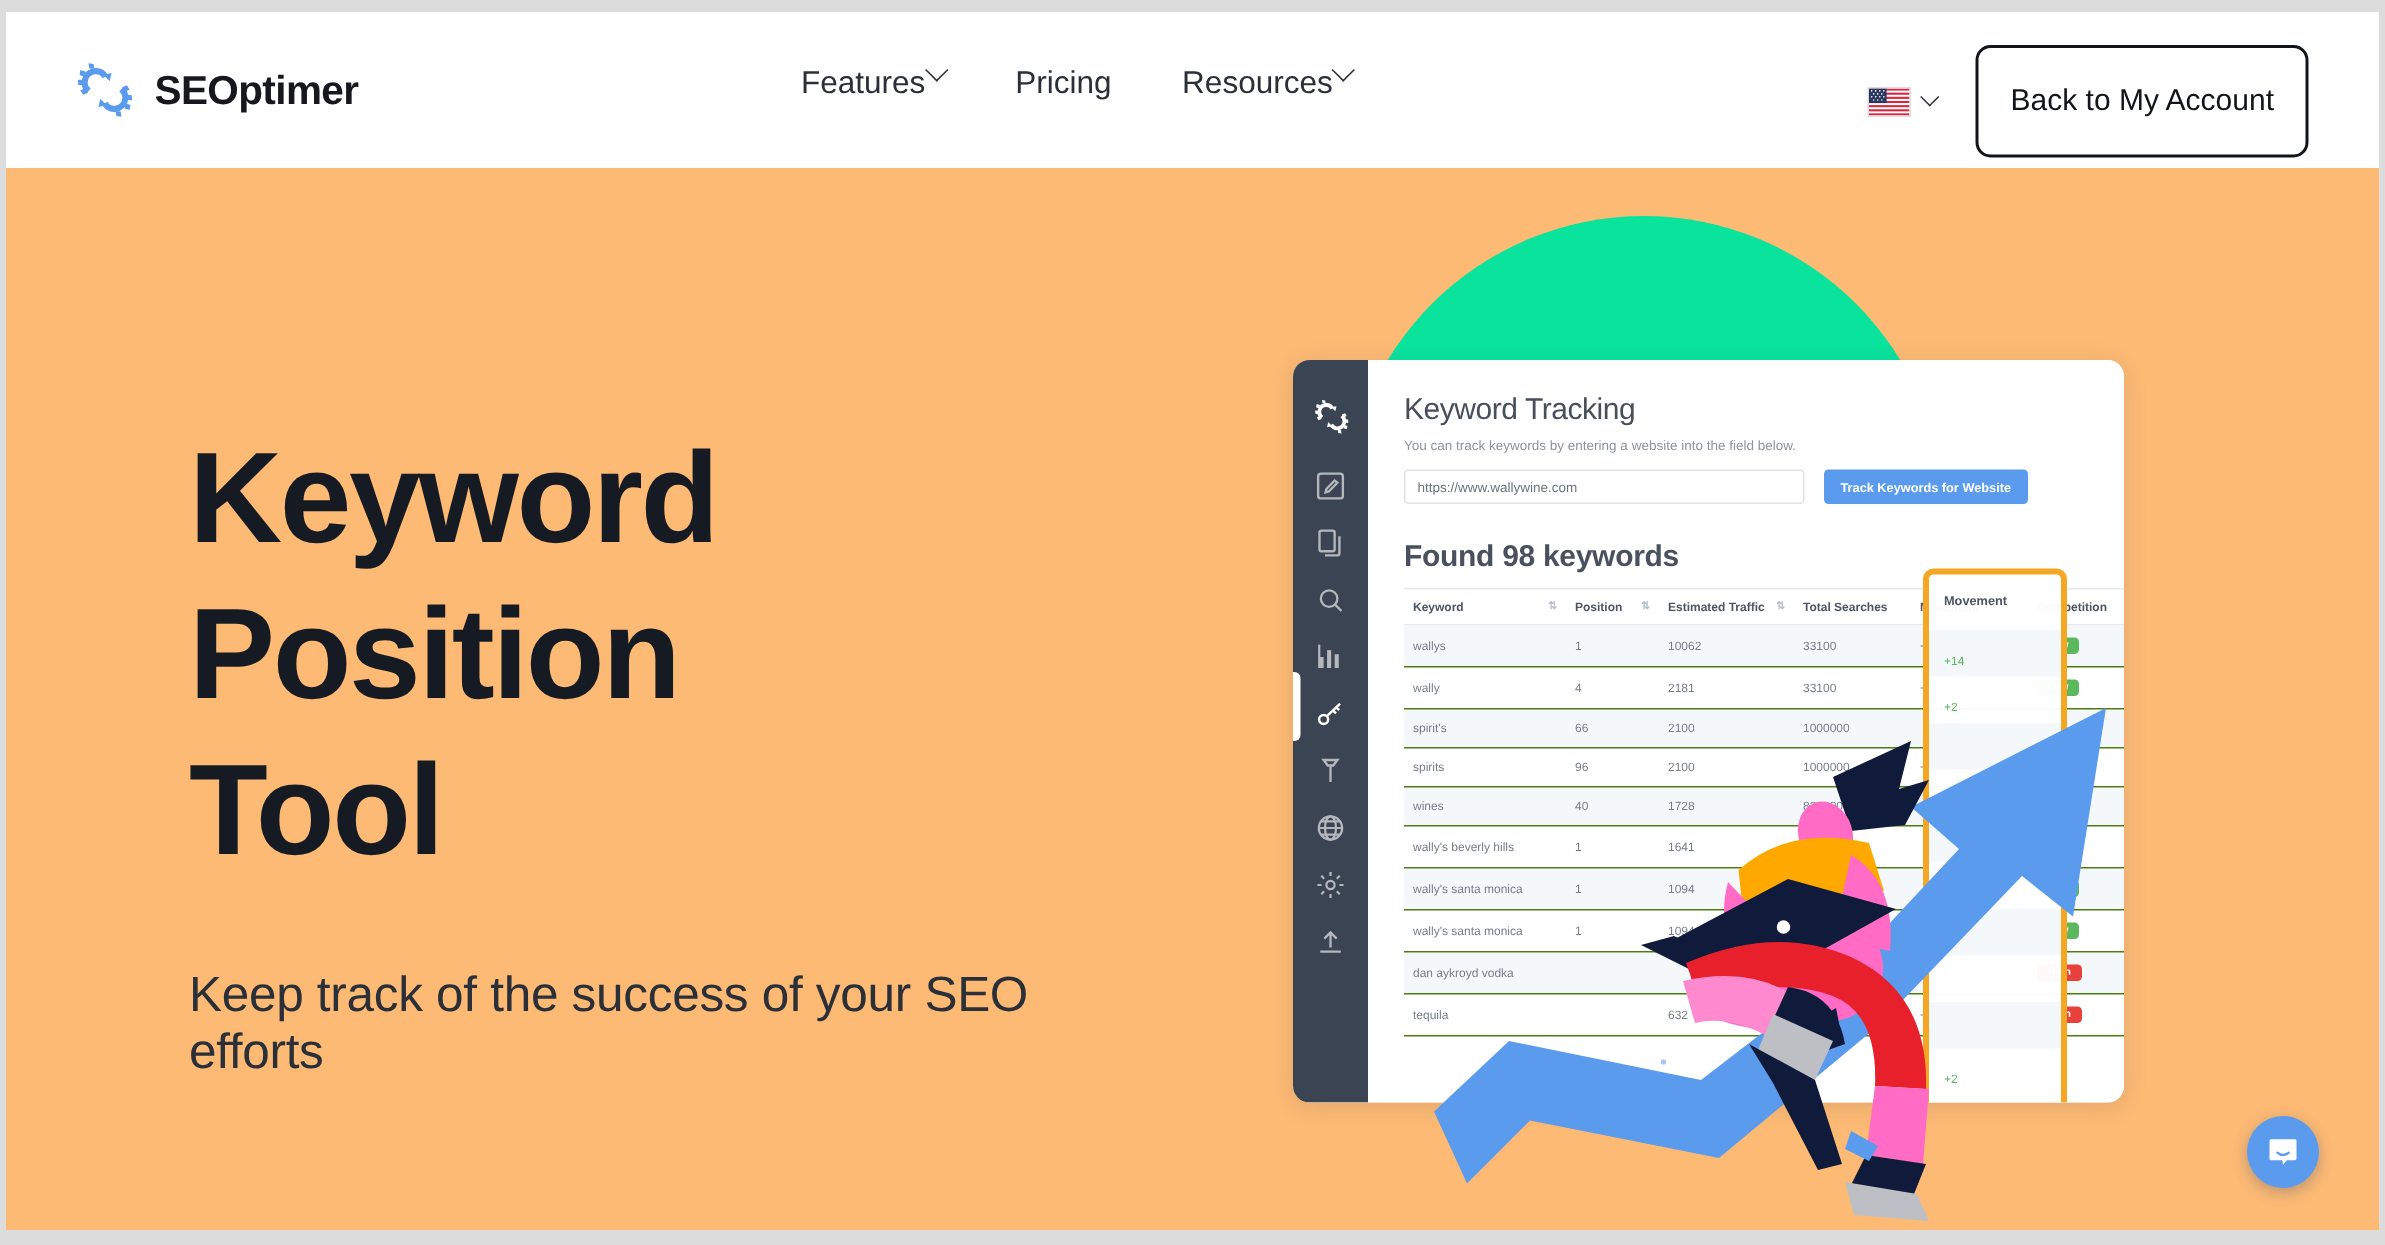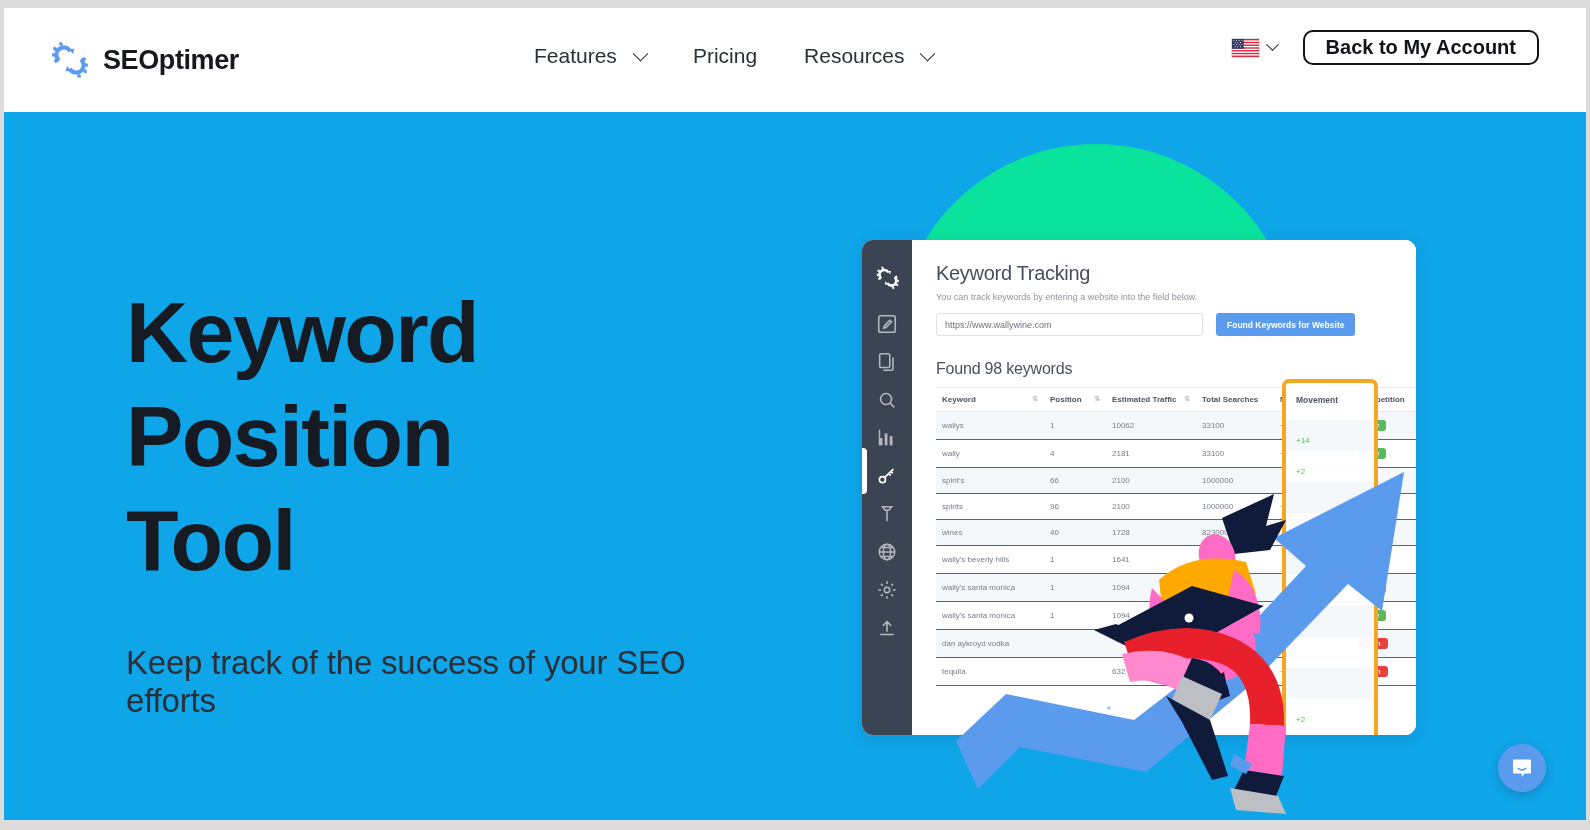--- a/index.html
+++ b/index.html
@@ -13,7 +13,7 @@
     position: absolute;
     left: 4px; top: 8px;
     width: 1582px; height: 812px;
-    background: #0ea5e9;
+    background: #fdba74;
     overflow: hidden;
   }
 

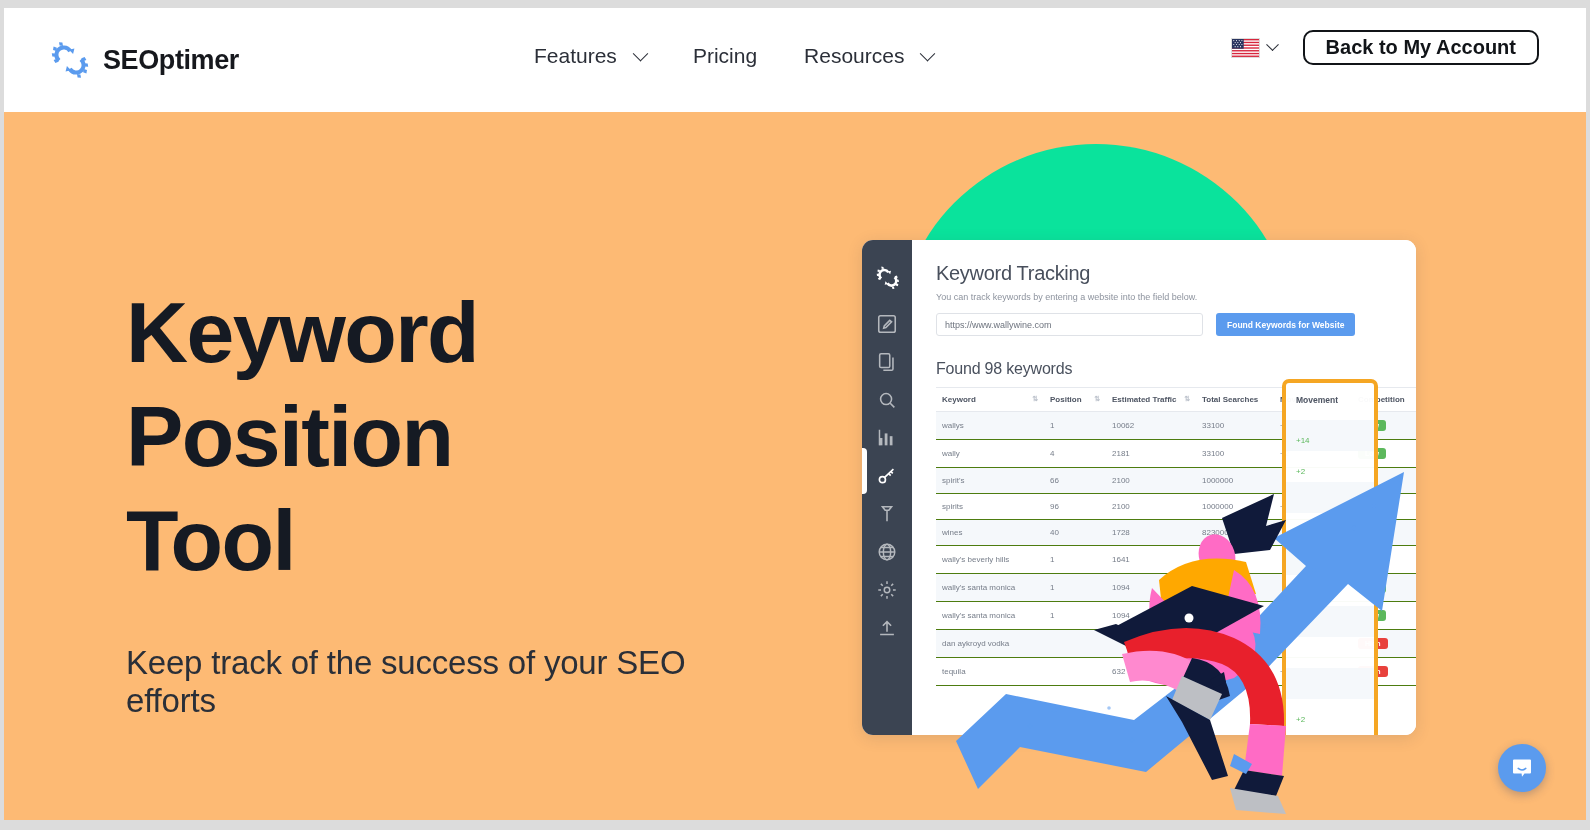--- a/index.html
+++ b/index.html
@@ -39,7 +39,7 @@
     display: flex; align-items: center; gap: 47px;
   }
   .nav-item {
-    display: flex; align-items: center; gap: 18px;
+    display: flex; gap: 2px;
     font-size: 21px; color: #2b2f38; cursor: pointer;
     white-space: nowrap;
   }

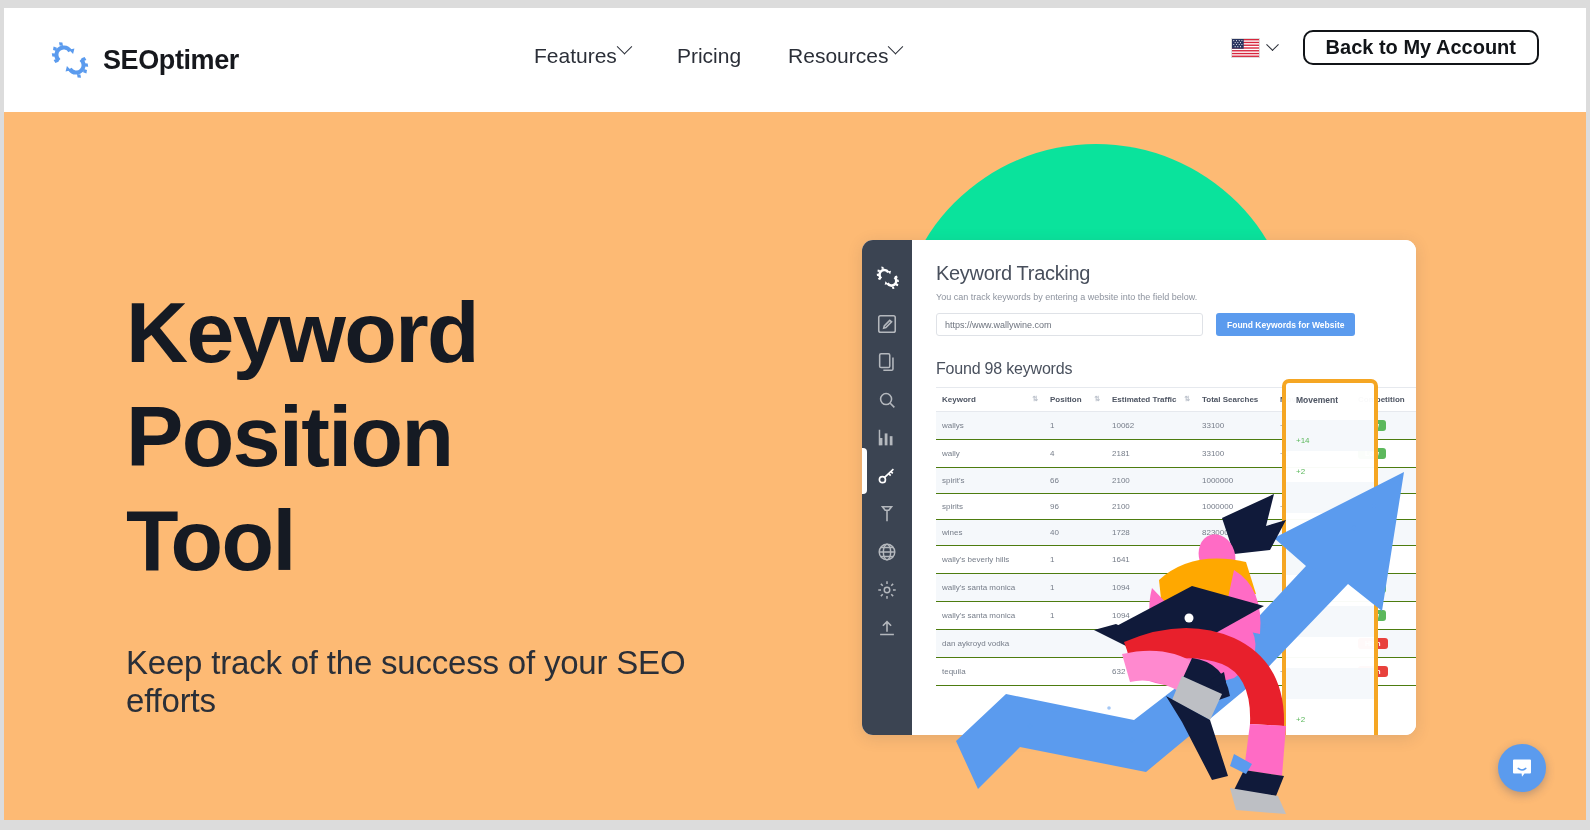--- a/index.html
+++ b/index.html
@@ -66,8 +66,8 @@
   .account-btn {
     border: 2.5px solid #111418;
     border-radius: 10px;
-    padding: 4px 21px;
-    font-size: 20px; font-weight: bold; color: #111418;
+    padding: 24px 21px;
+    font-size: 20px; font-weight: normal; color: #111418;
     background: #fff; cursor: pointer;
     white-space: nowrap;
     font-family: "Liberation Sans", sans-serif;

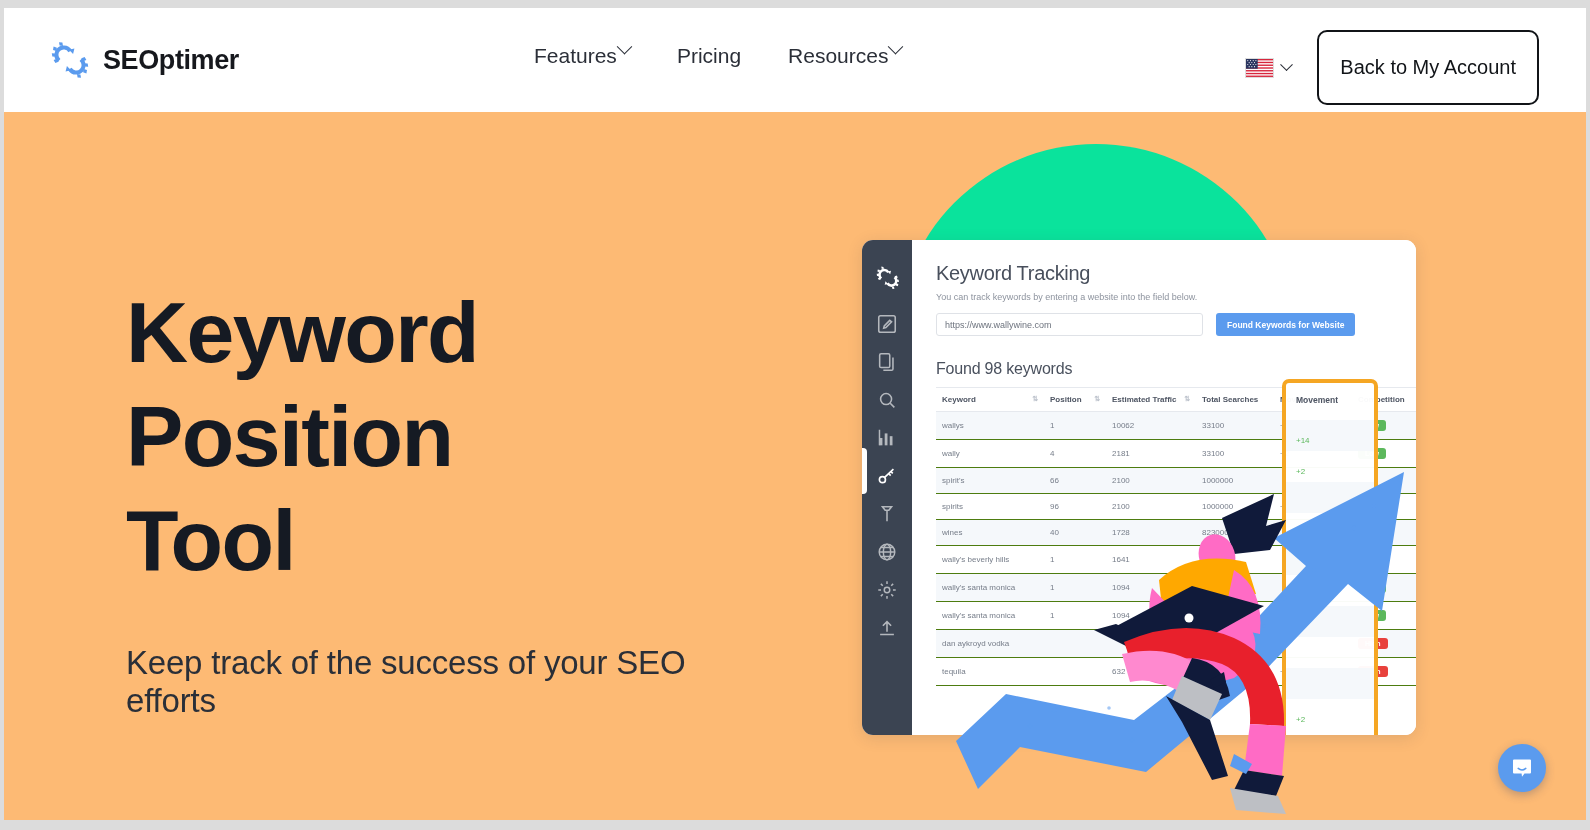--- a/index.html
+++ b/index.html
@@ -397,7 +397,7 @@
 
       <div class="dash-form">
         <input class="url-input" type="text" value="https://www.wallywine.com" style="">
-        <button class="track-btn">Found Keywords for Website</button>
+        <button class="track-btn">Track Keywords for Website</button>
       </div>
 
       <div class="found-label">Found 98 keywords</div>

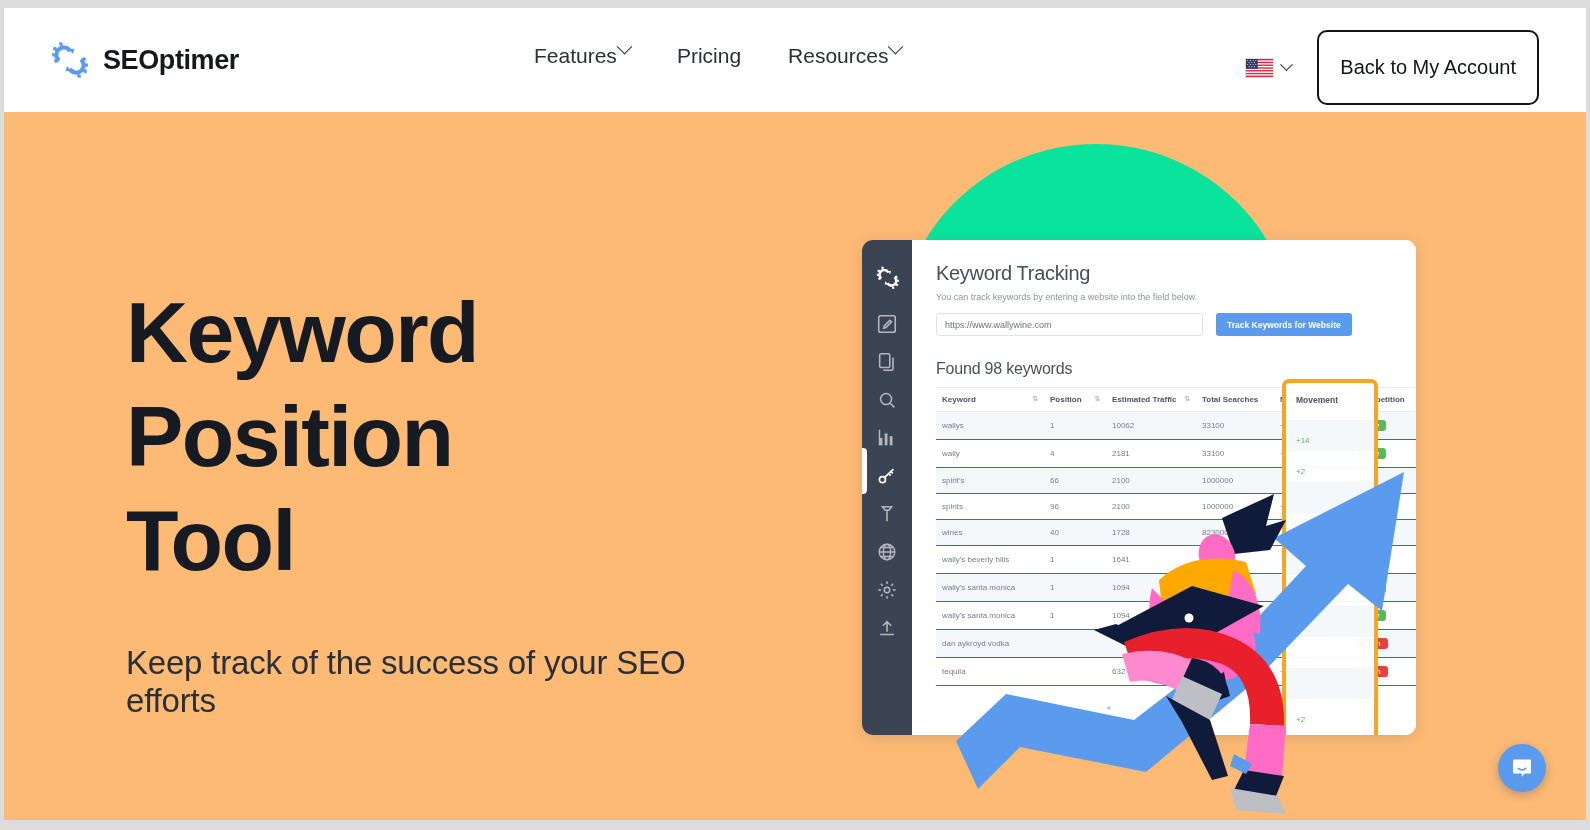--- a/index.html
+++ b/index.html
@@ -158,8 +158,8 @@
     font-family: "Liberation Sans", sans-serif;
   }
   .found-label {
-    font-size: 16px; color: #4a515e;
-    margin-top: 24px; letter-spacing: -0.2px;
+    font-size: 20px; color: #4a515e;
+    margin-top: 24px; letter-spacing: -0.2px; font-weight: bold;
   }
 
   

